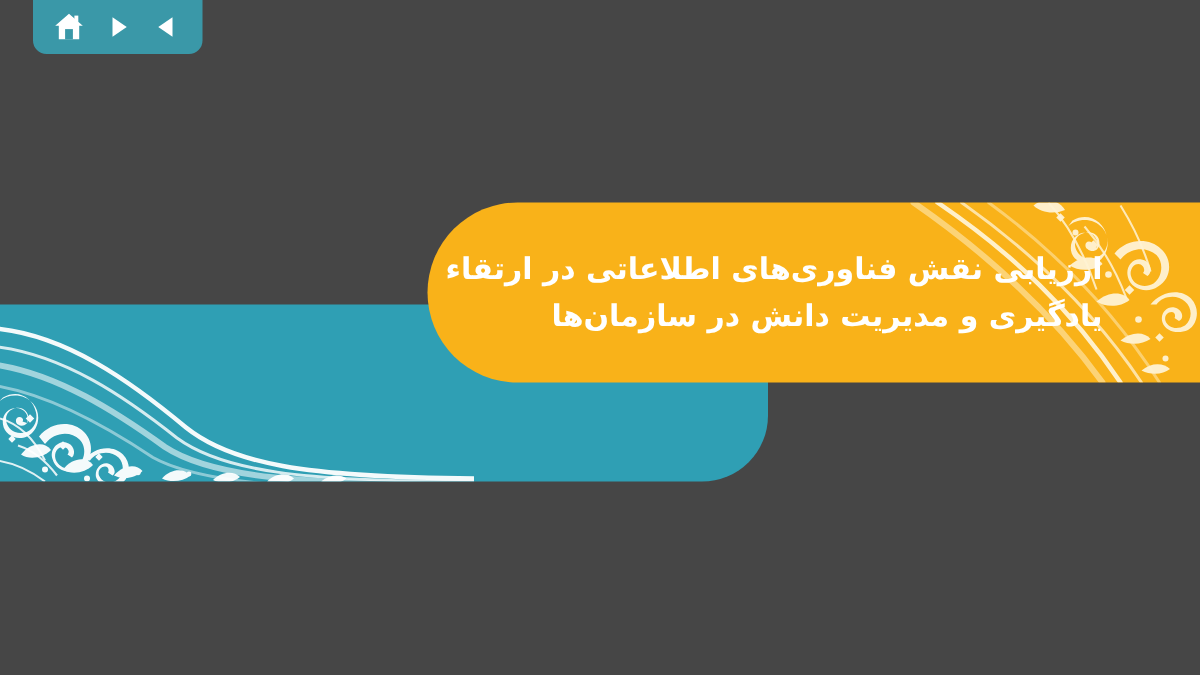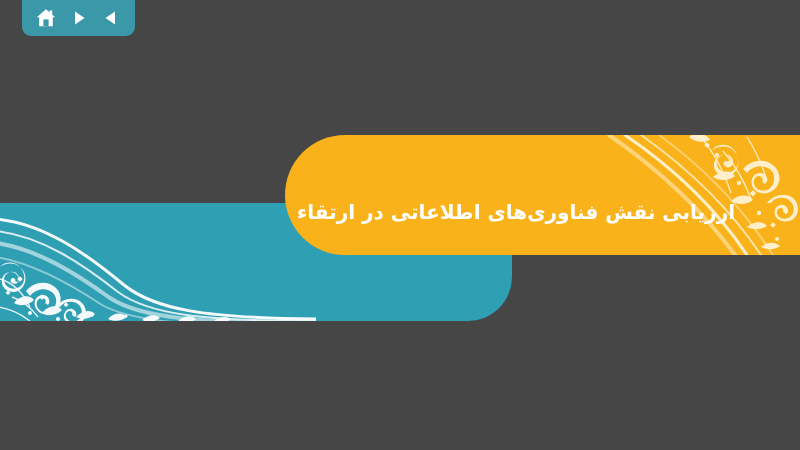--- a/index.html
+++ b/index.html
@@ -97,7 +97,6 @@
     width: 400px;
     text-align: right;
     z-index: 5;
-    margin-top: 17px;
   }
   .title-line {
     color: #ffffff;

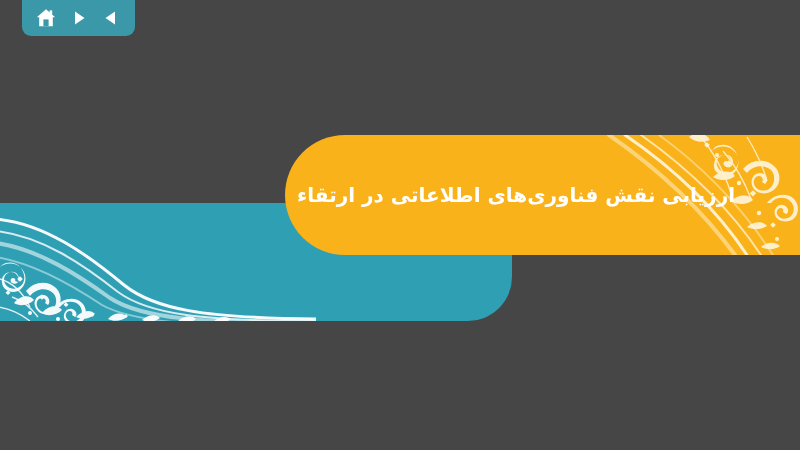--- a/index.html
+++ b/index.html
@@ -226,6 +226,7 @@
 
     <div id="title-block">
       <div class="title-line">ارزیابی نقش فناوری‌های اطلاعاتی در ارتقاء</div>
+      <div class="title-line">یادگیری و مدیریت دانش در سازمان‌ها</div>
     </div>
 
   </div>

